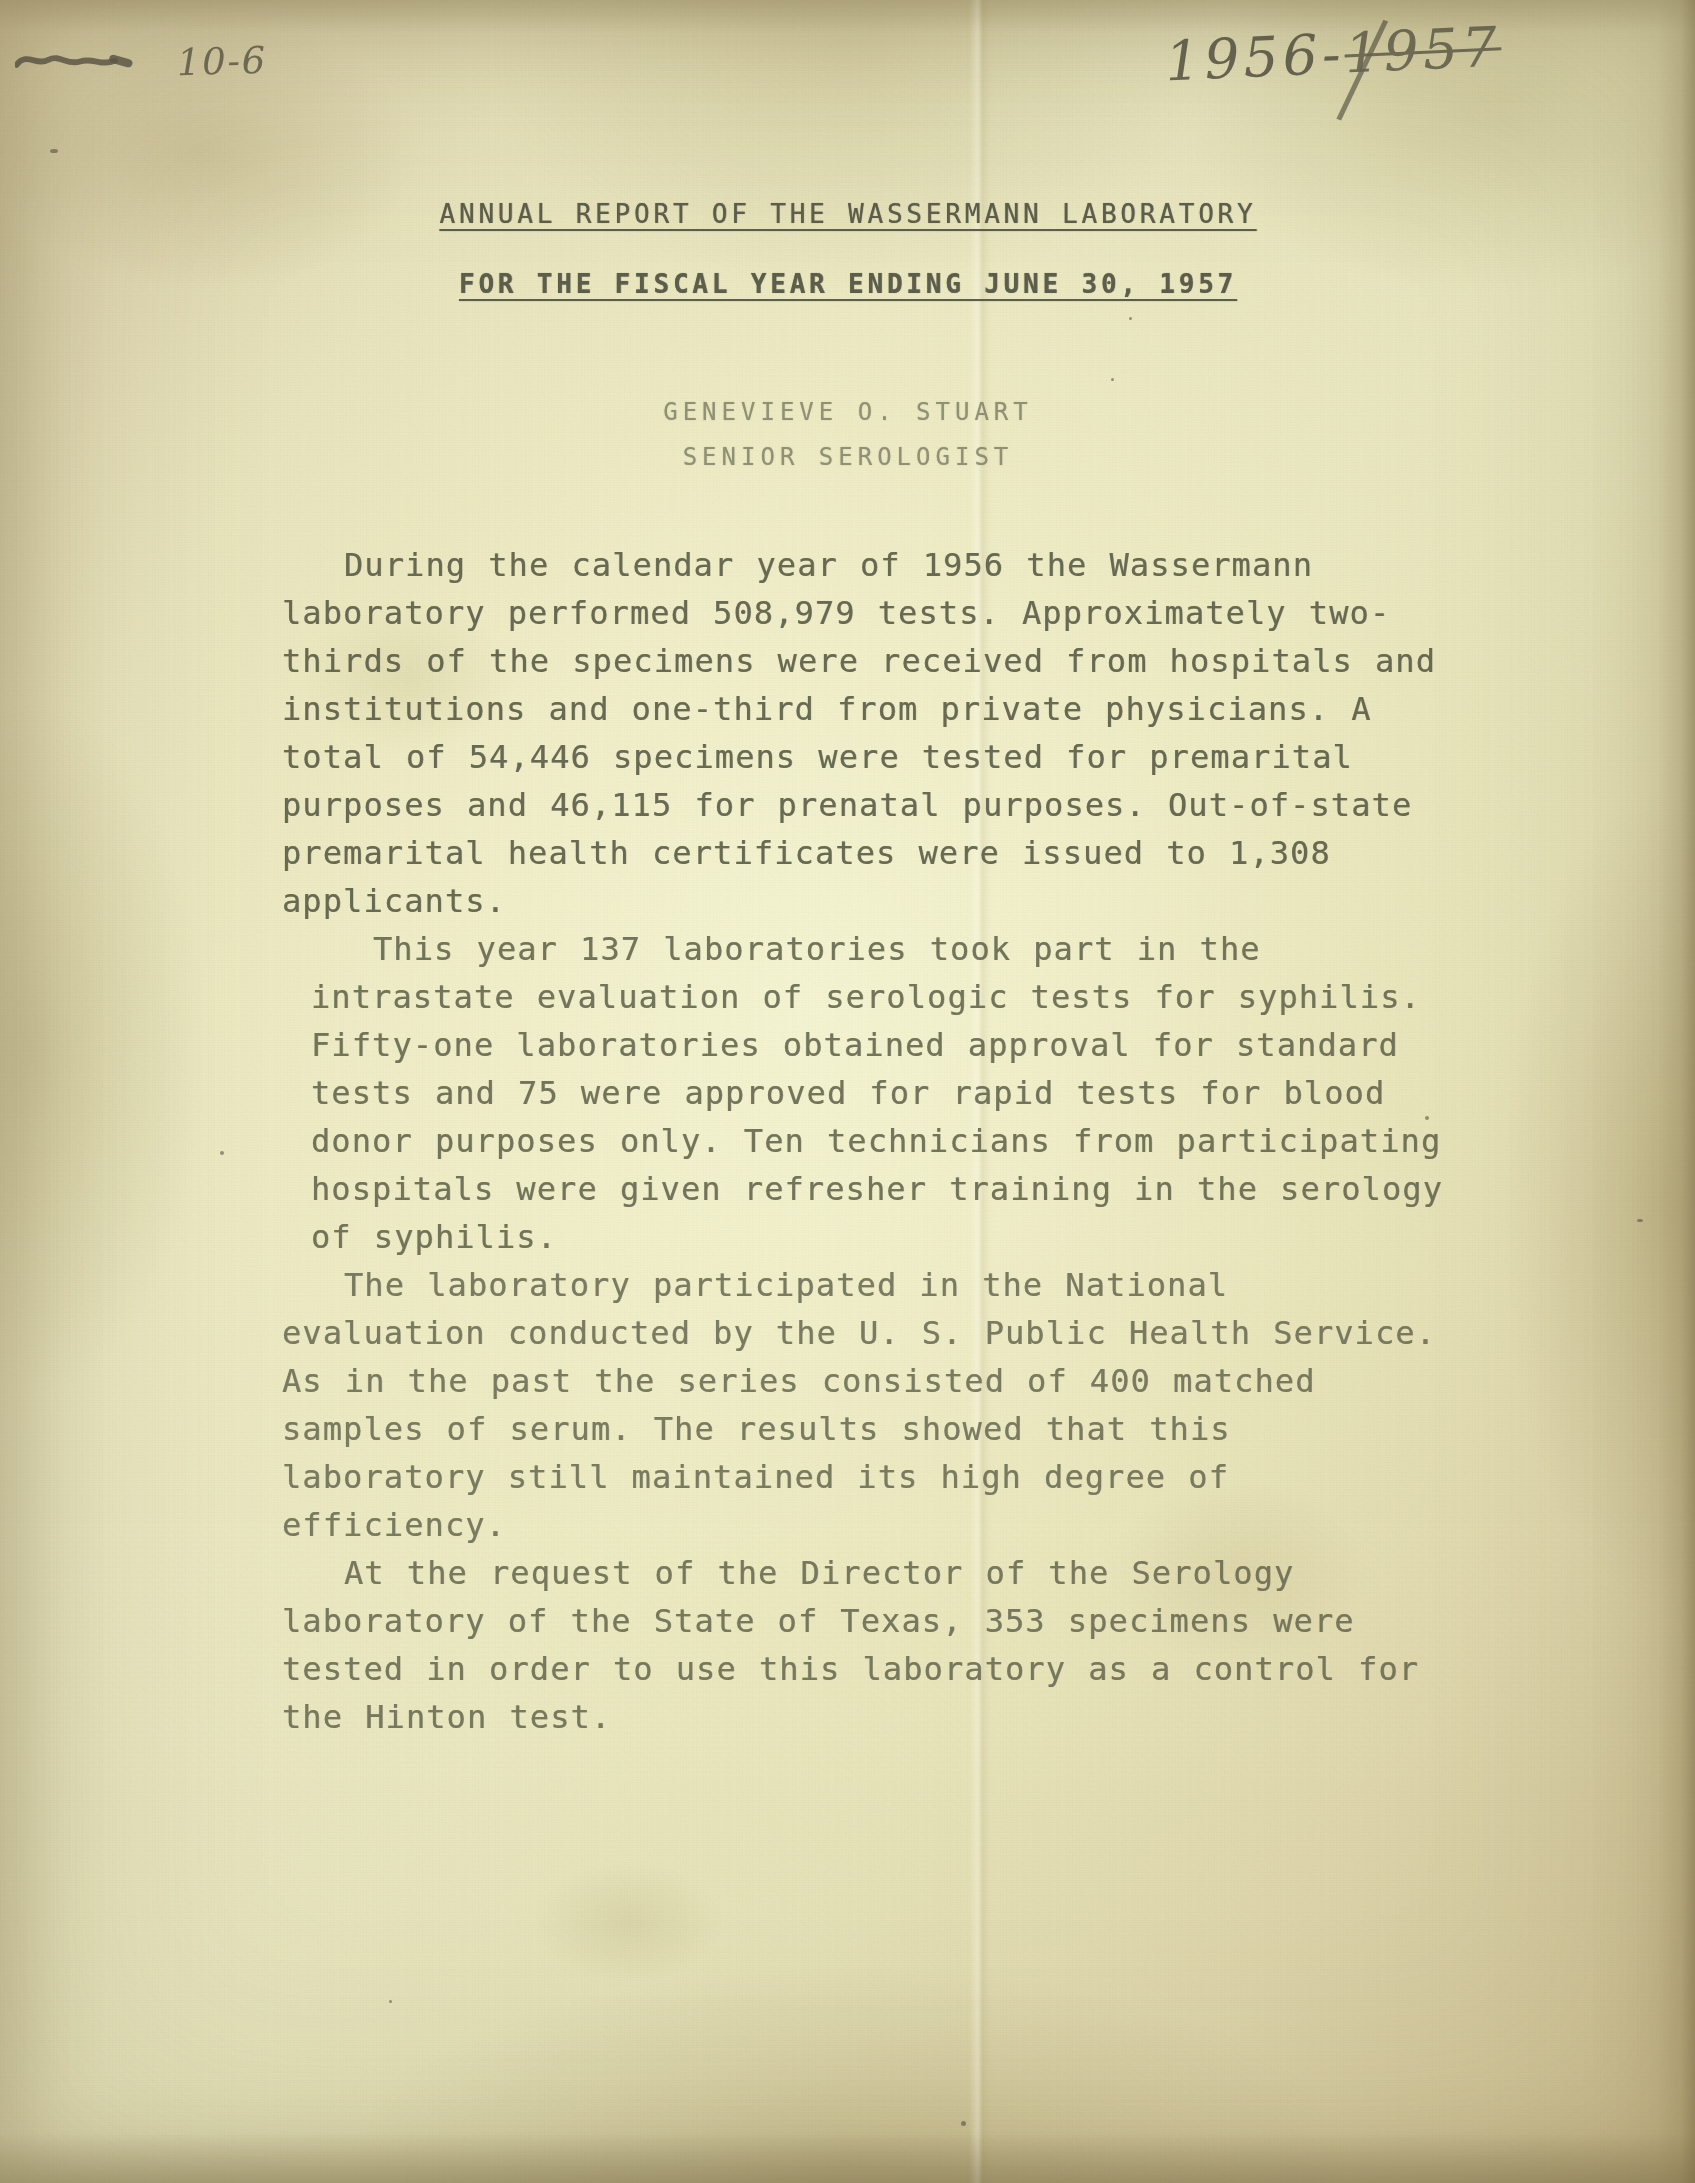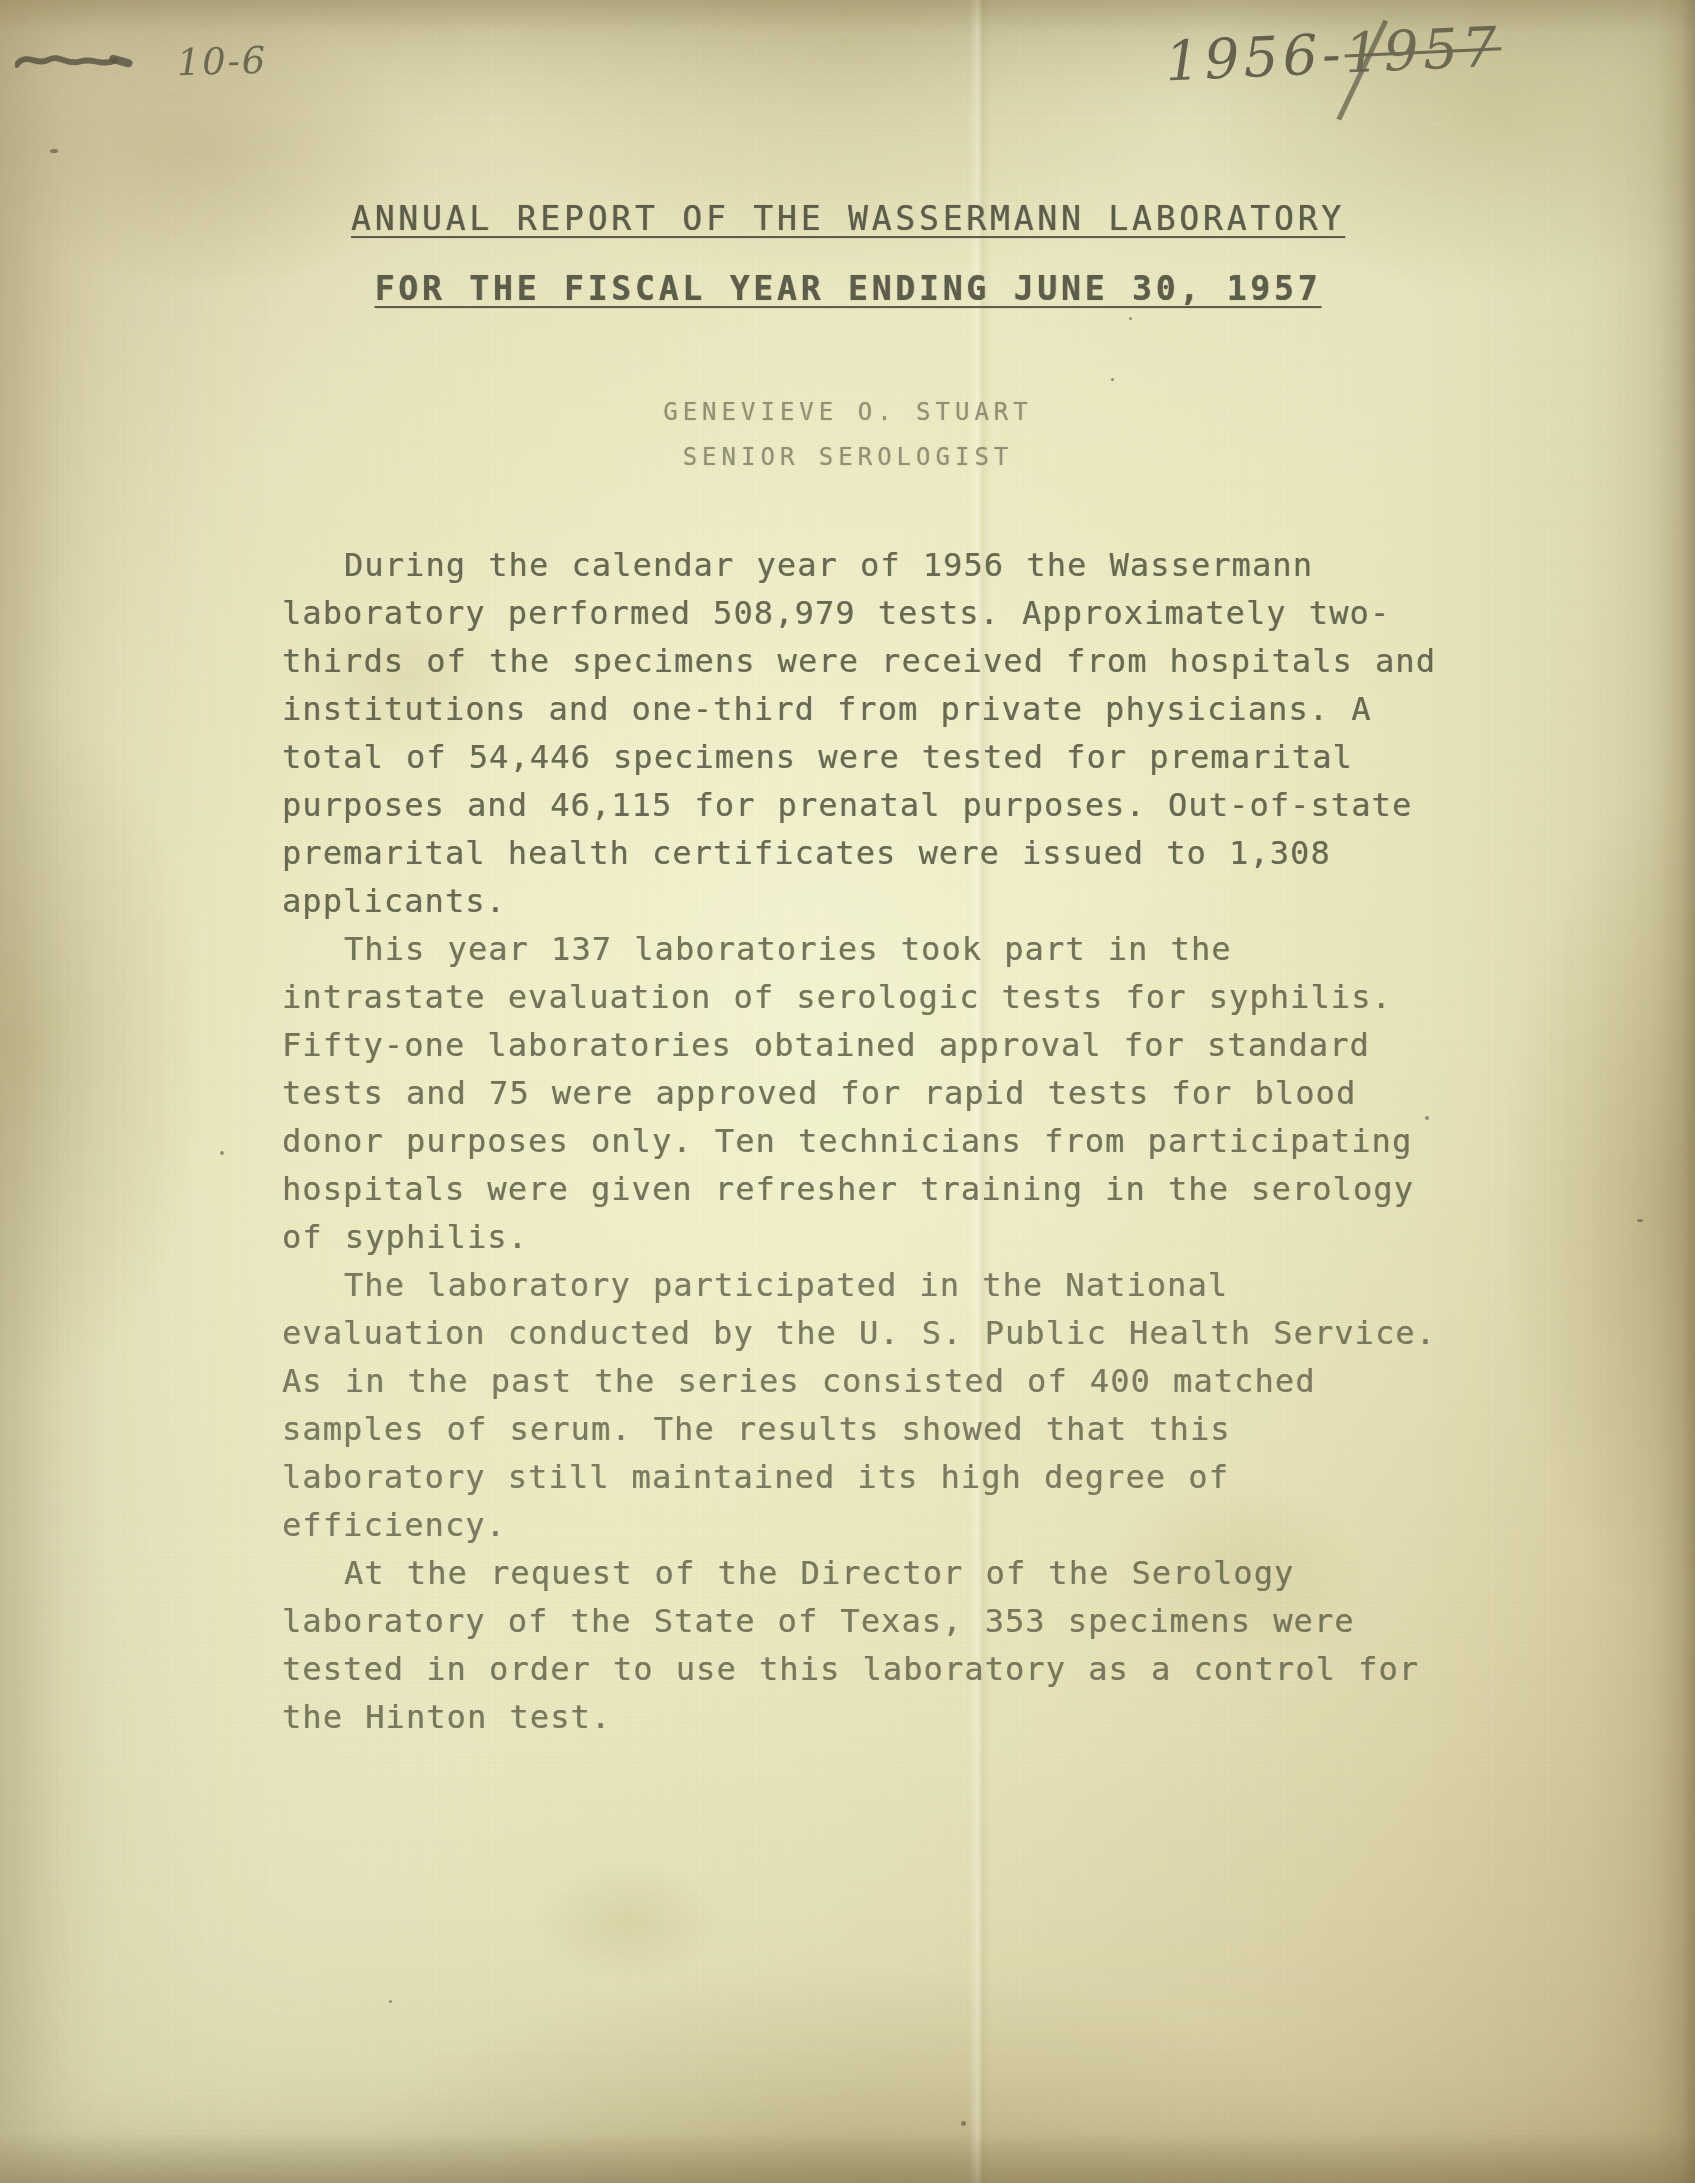--- a/index.html
+++ b/index.html
@@ -130,7 +130,7 @@
   }
   .hdr-line {
     display: inline-block;
-    font-size: 33px;
+    font-size: 26px;
     letter-spacing: 3.8px;
     color: #4e4f3f;
     text-decoration: underline;

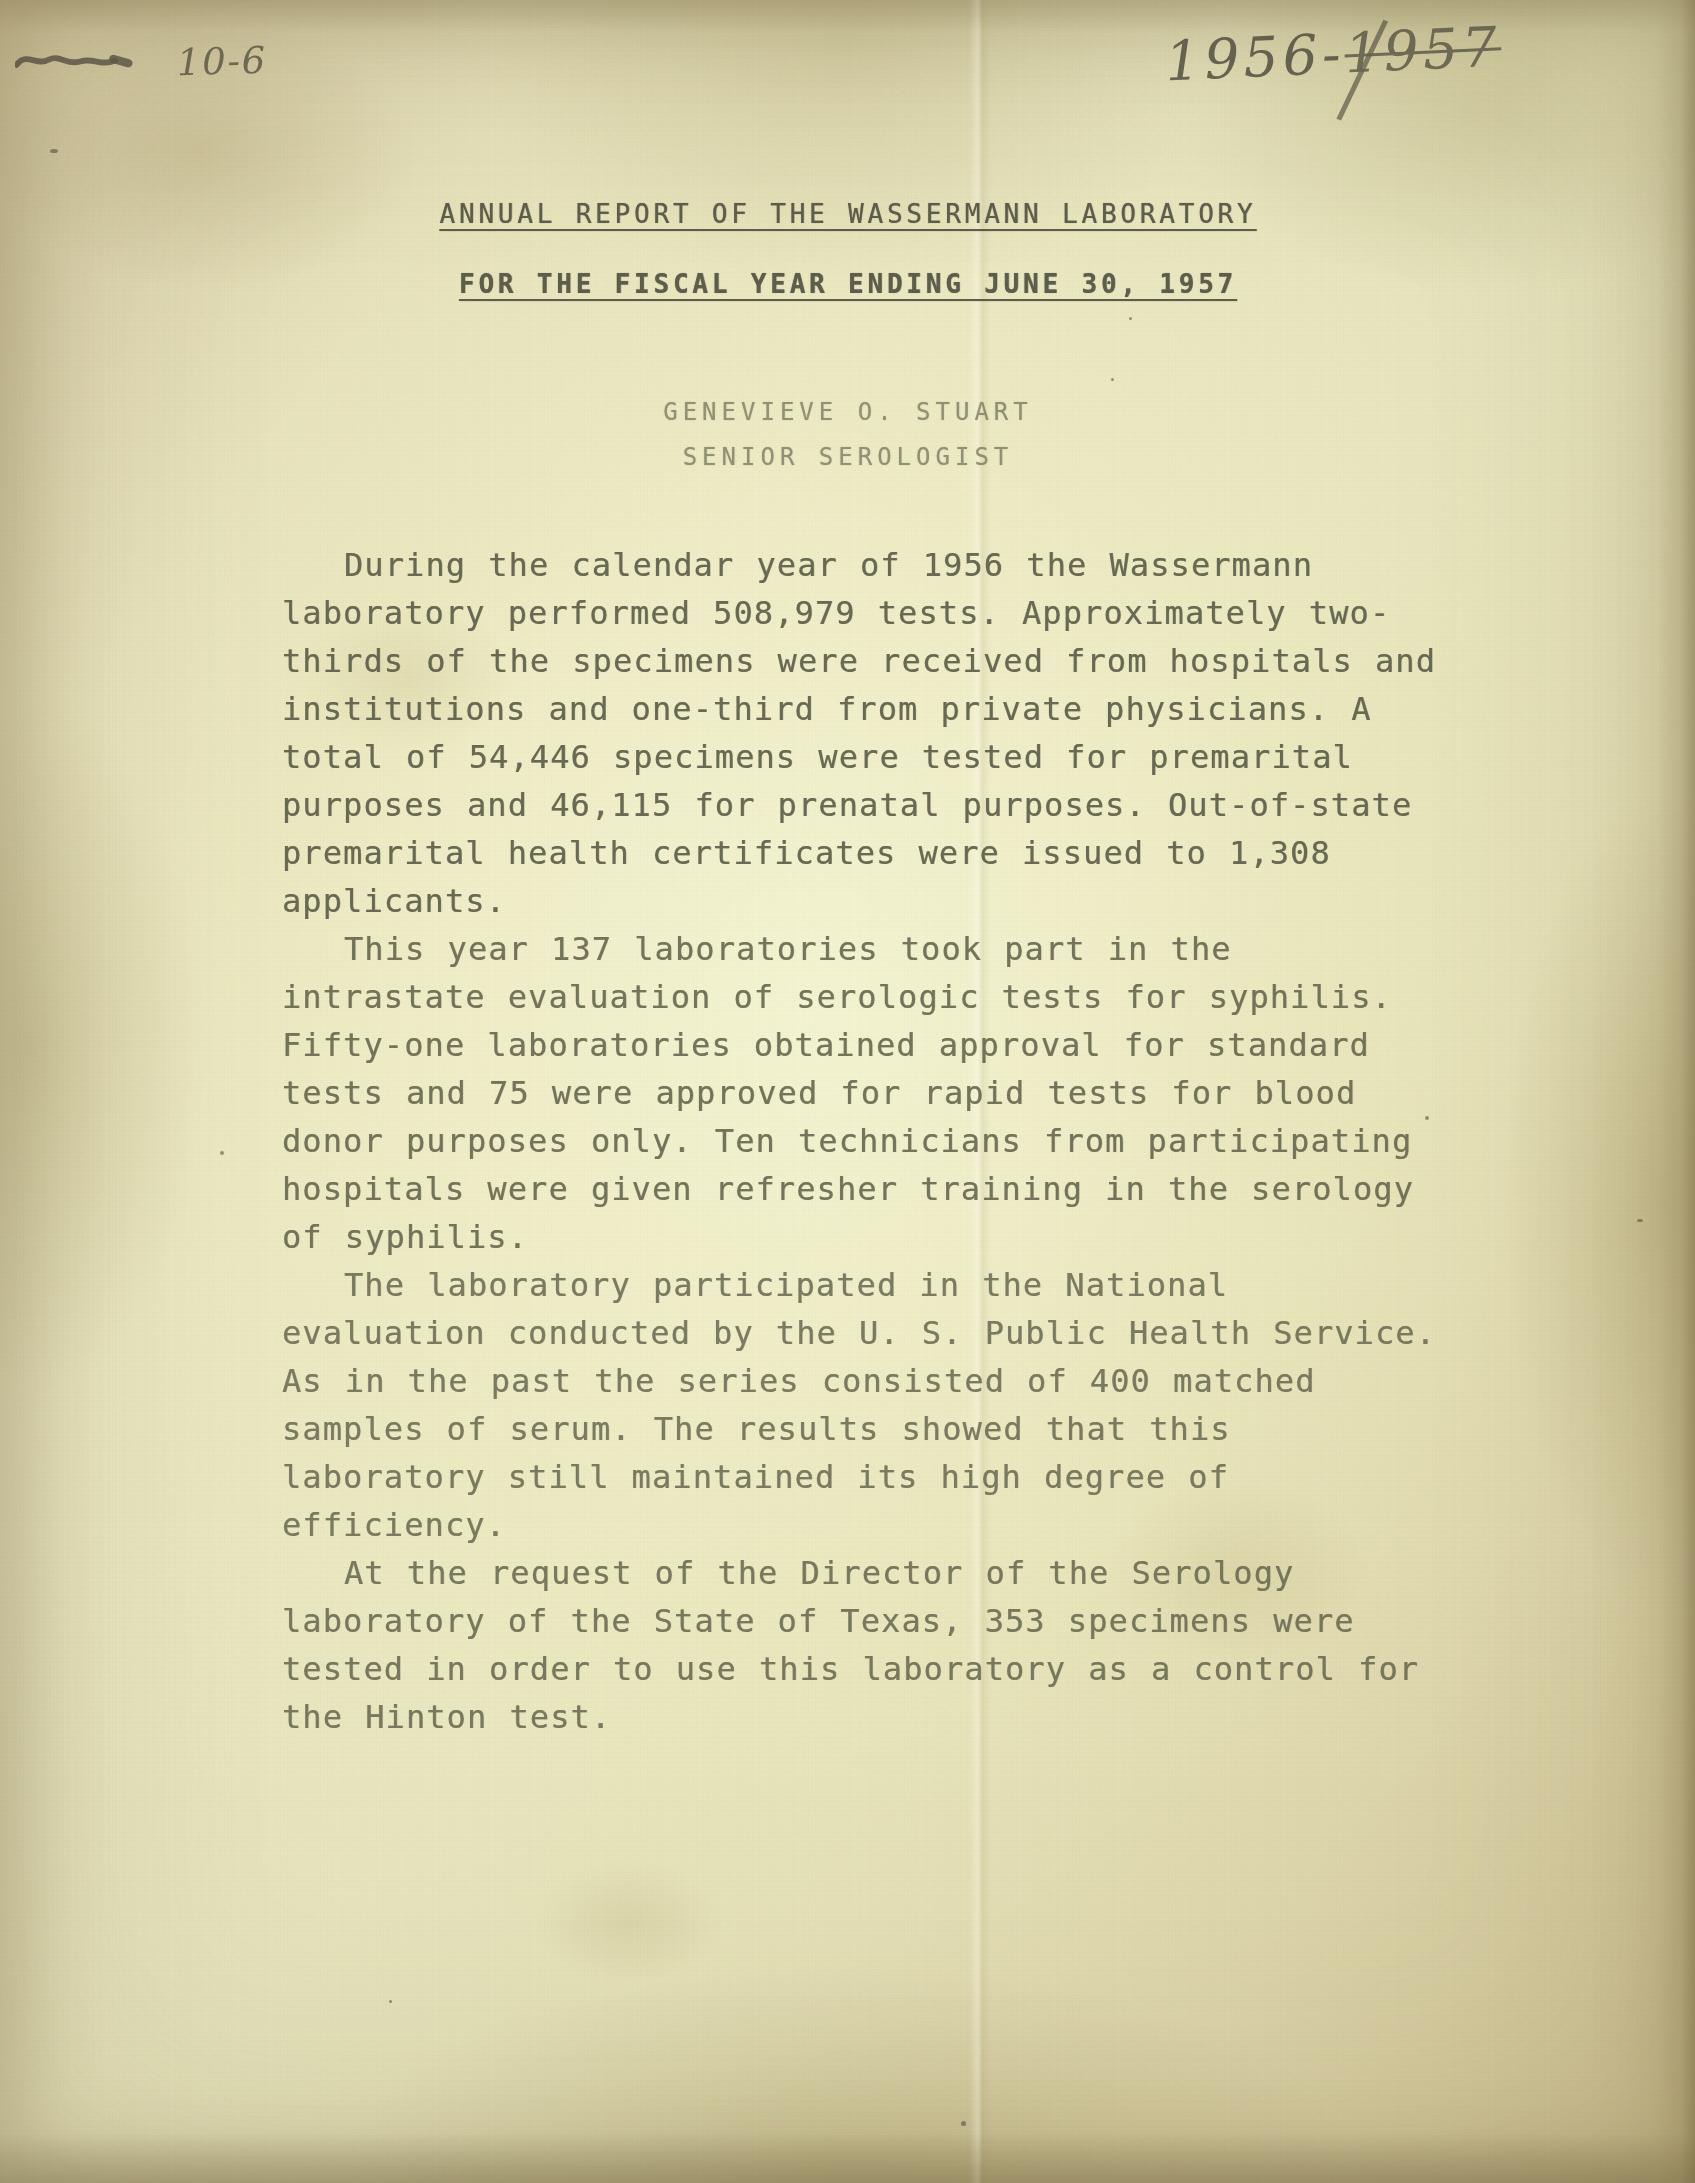--- a/index.html
+++ b/index.html
@@ -177,7 +177,7 @@
   }
   
   #para-1 { opacity: 0.90; color:#5a5c47; }
-  #para-2 { opacity: 0.86; color:#5f6149; }
+  #para-2 { opacity: 0.86; color:#5f6149;margin-left:29px; }
   #para-3 { opacity: 0.83; color:#63654e; }
   #para-4 { opacity: 0.82; color:#65674f; }
   #para-5 { opacity: 0.84; color:#62644c; }

